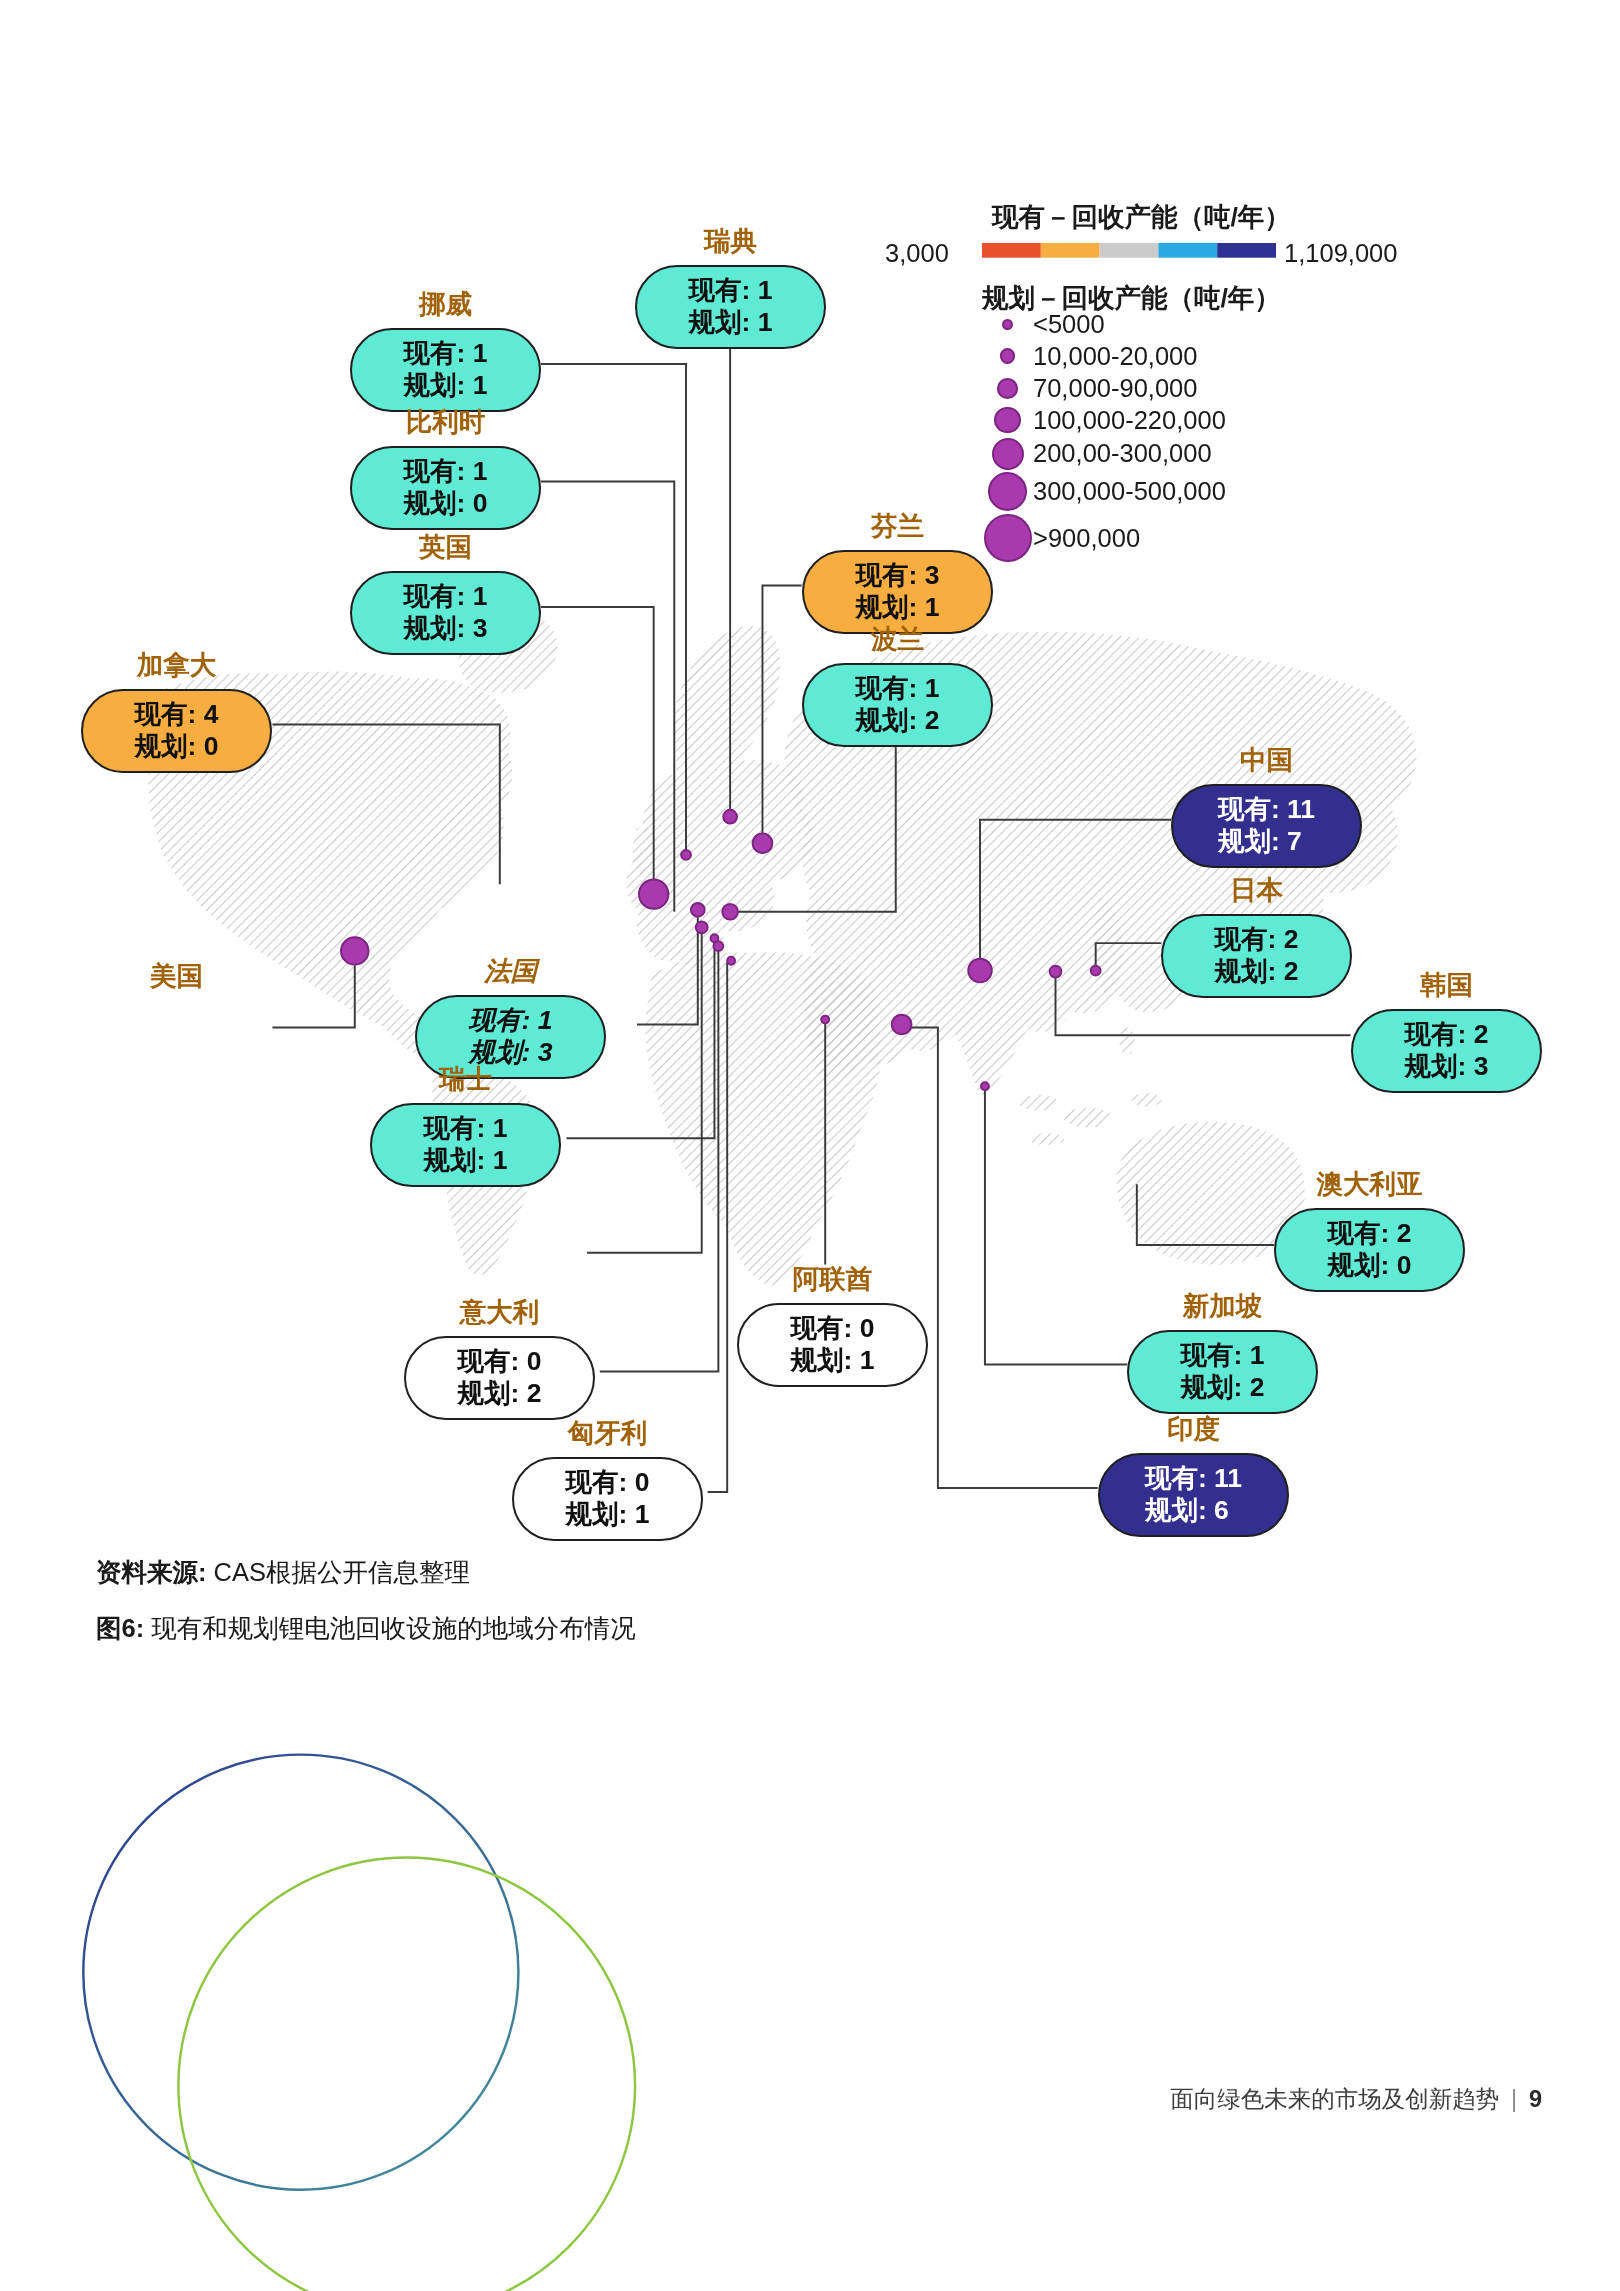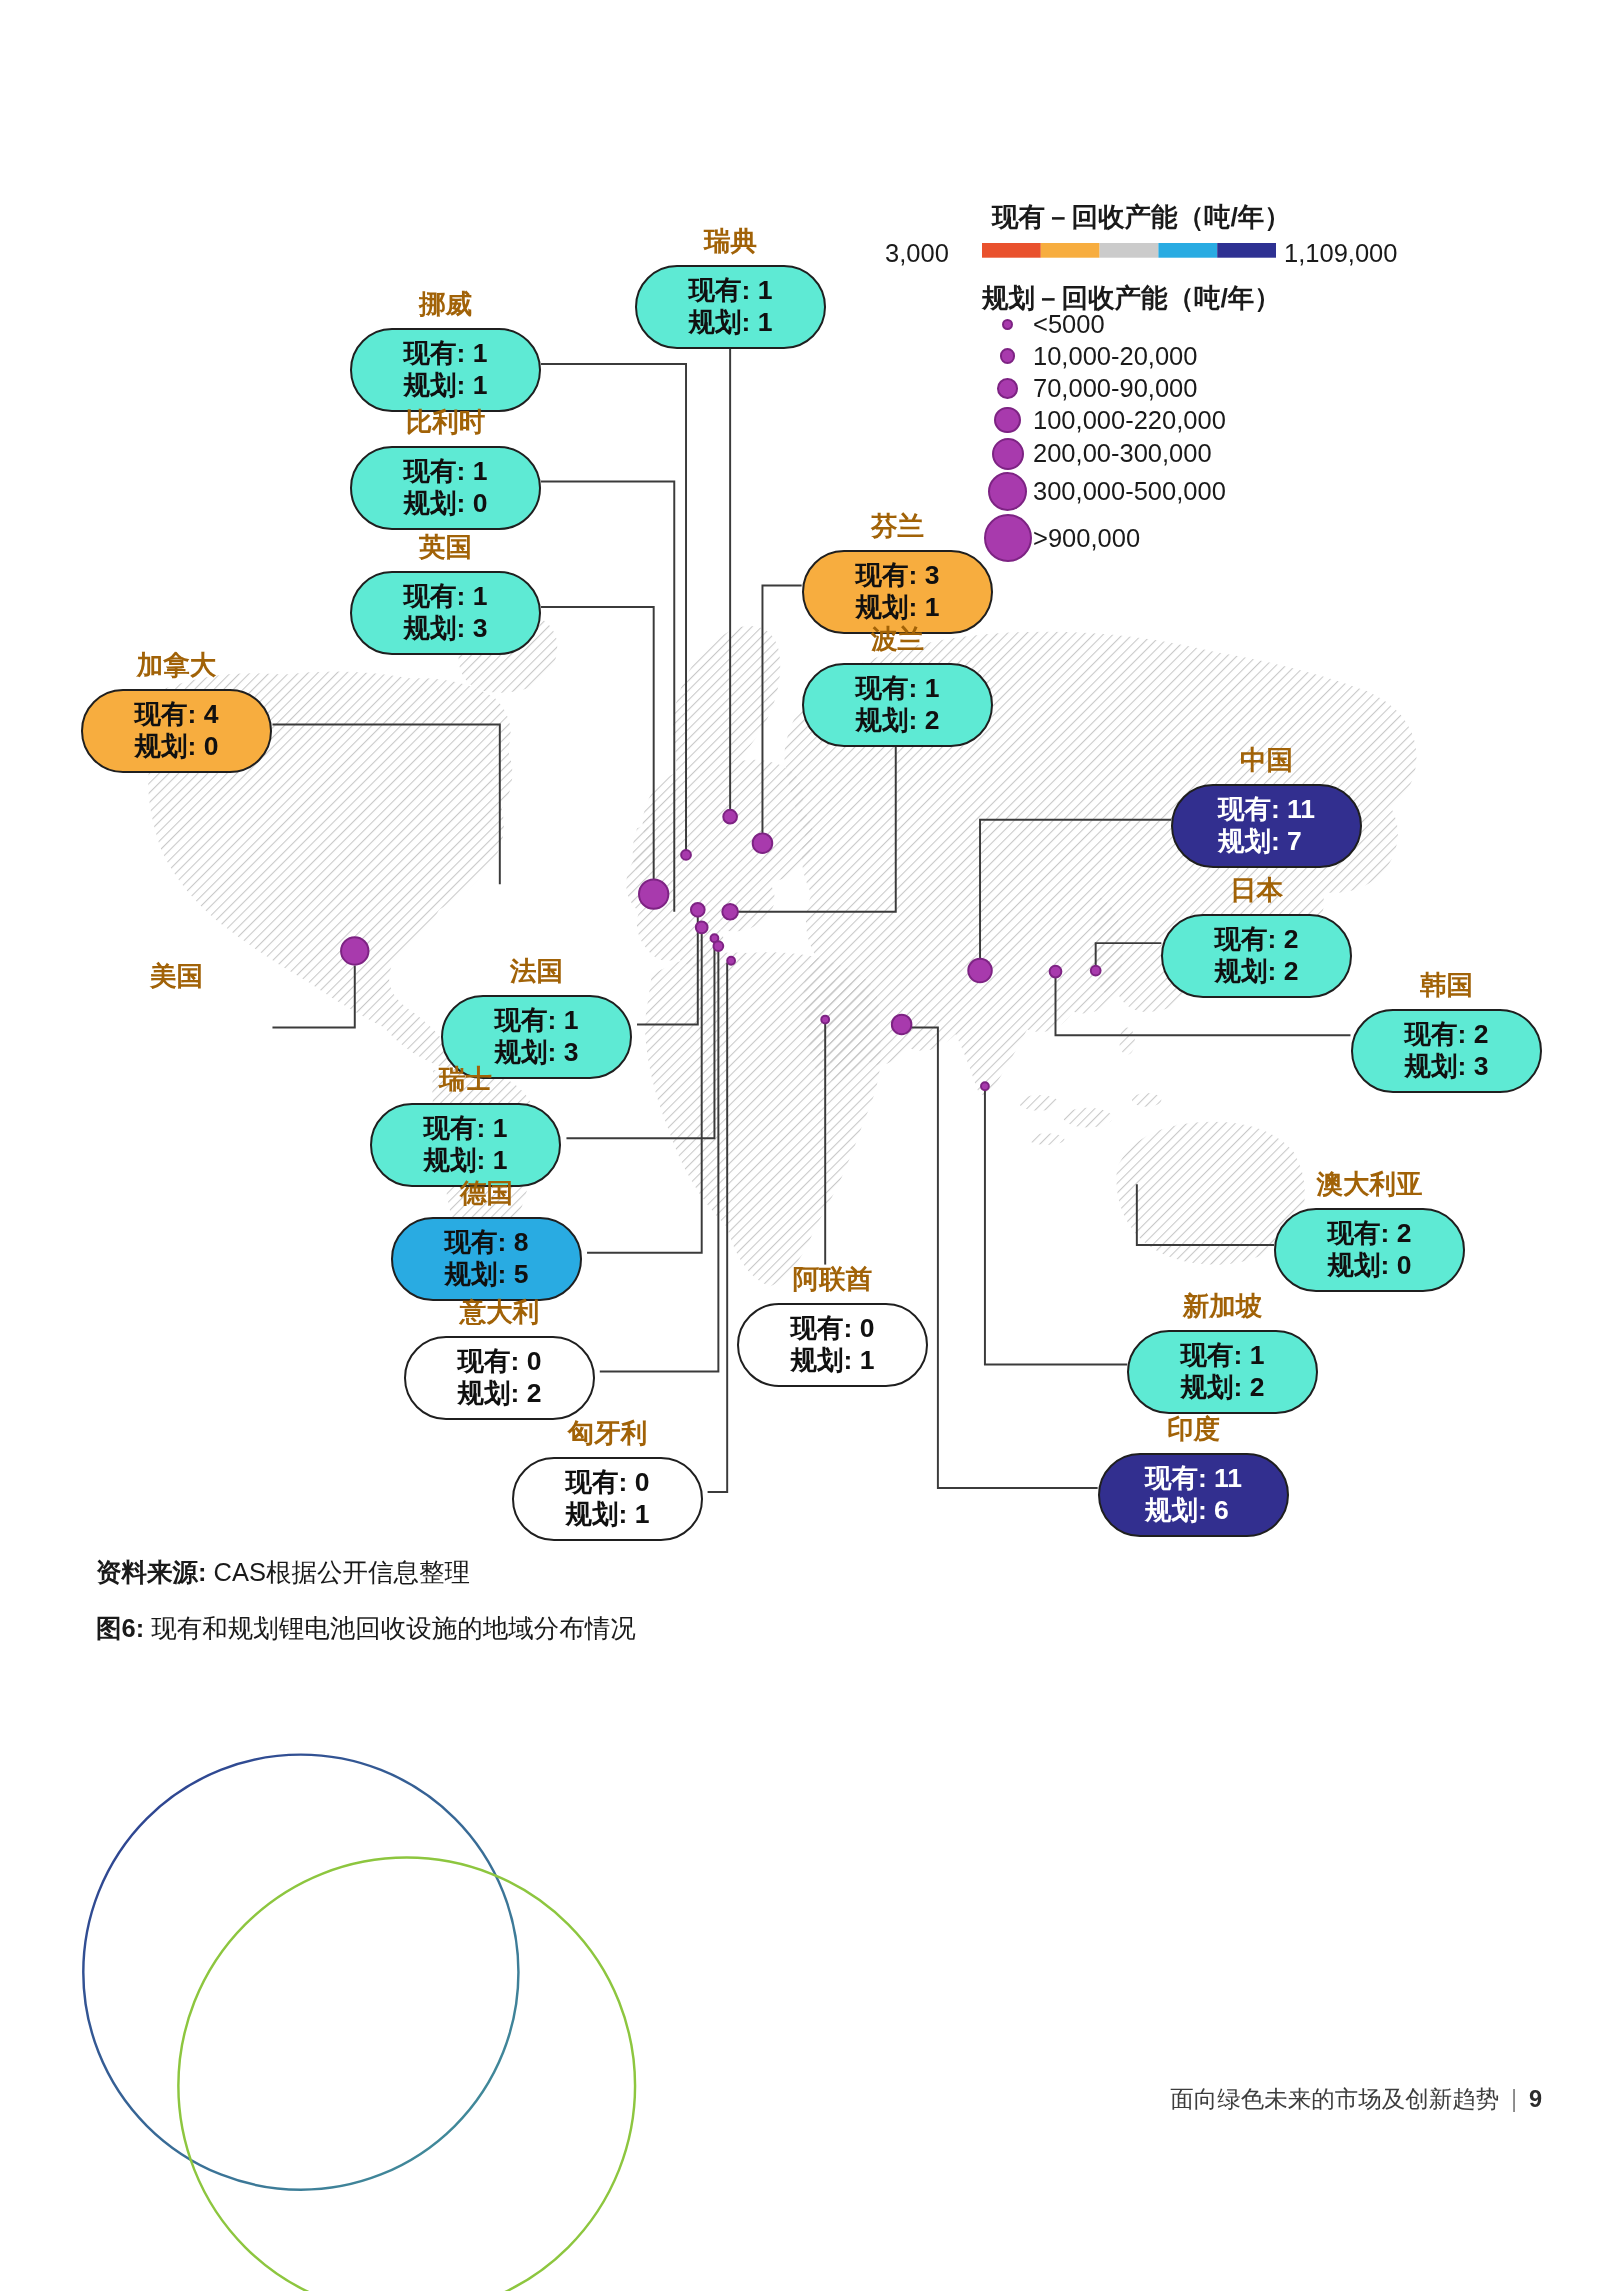--- a/index.html
+++ b/index.html
@@ -258,7 +258,7 @@
     <div class="c-label">美国</div>
   </div>
 
-  <div class="callout" style="left:441px;top:953px;">
+  <div class="callout" style="left:415px;top:953px;font-style:italic;">
     <div class="c-label">法国</div>
     <div class="pill orange"><div class="pill-in">
       <div class="pline">现有: 1</div>

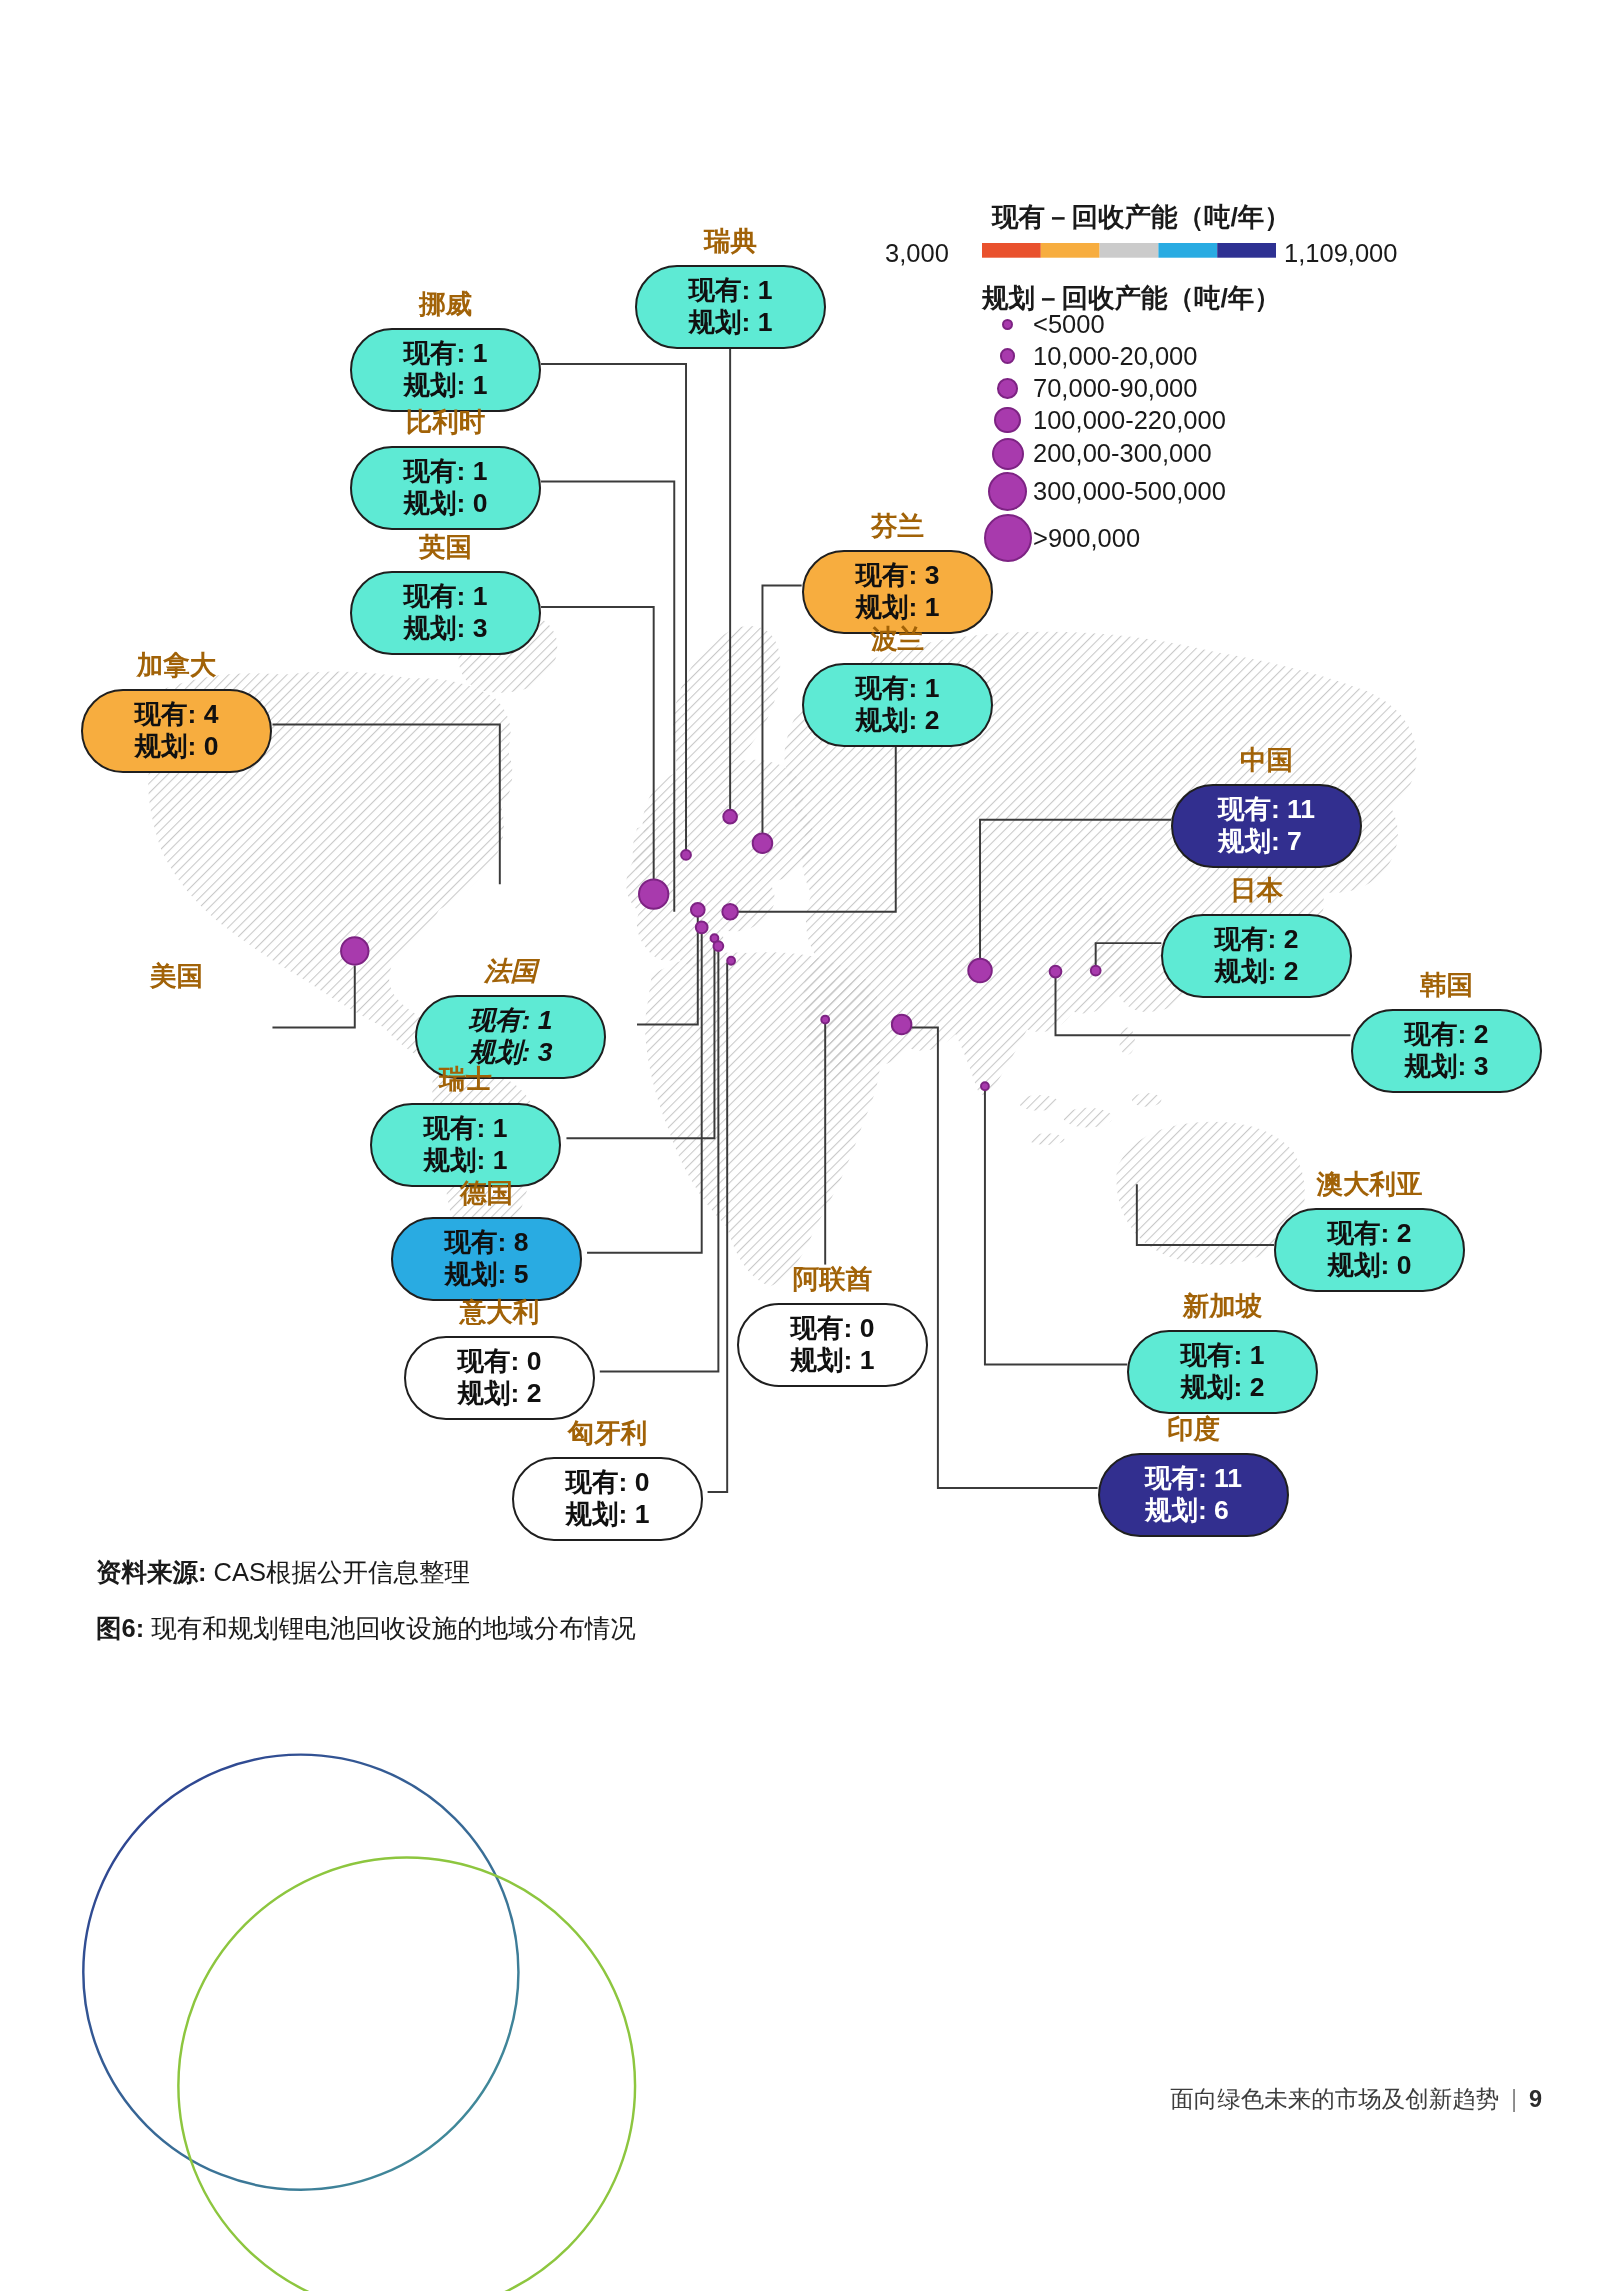--- a/index.html
+++ b/index.html
@@ -274,13 +274,6 @@
     </div></div>
   </div>
 
-  <div class="callout" style="left:391px;top:1175px;">
-    <div class="c-label">德国</div>
-    <div class="pill cyan"><div class="pill-in">
-      <div class="pline">现有: 8</div>
-      <div class="pline">规划: 5</div>
-    </div></div>
-  </div>
 
   <div class="callout" style="left:404px;top:1294px;">
     <div class="c-label">意大利</div>

